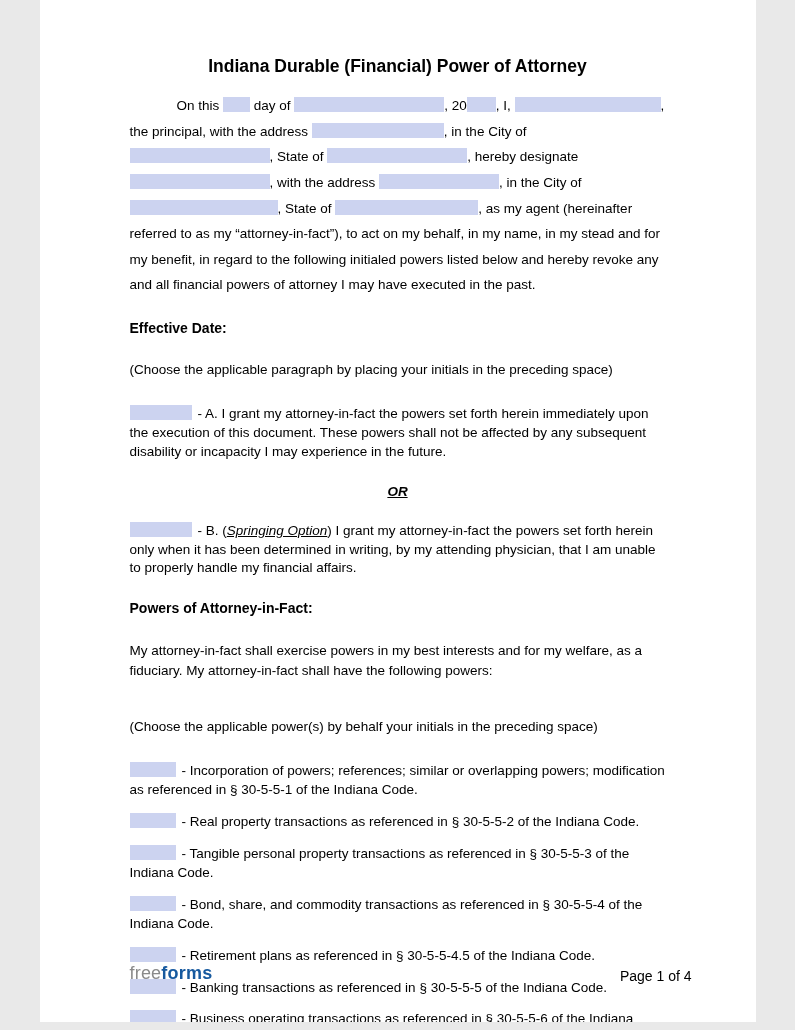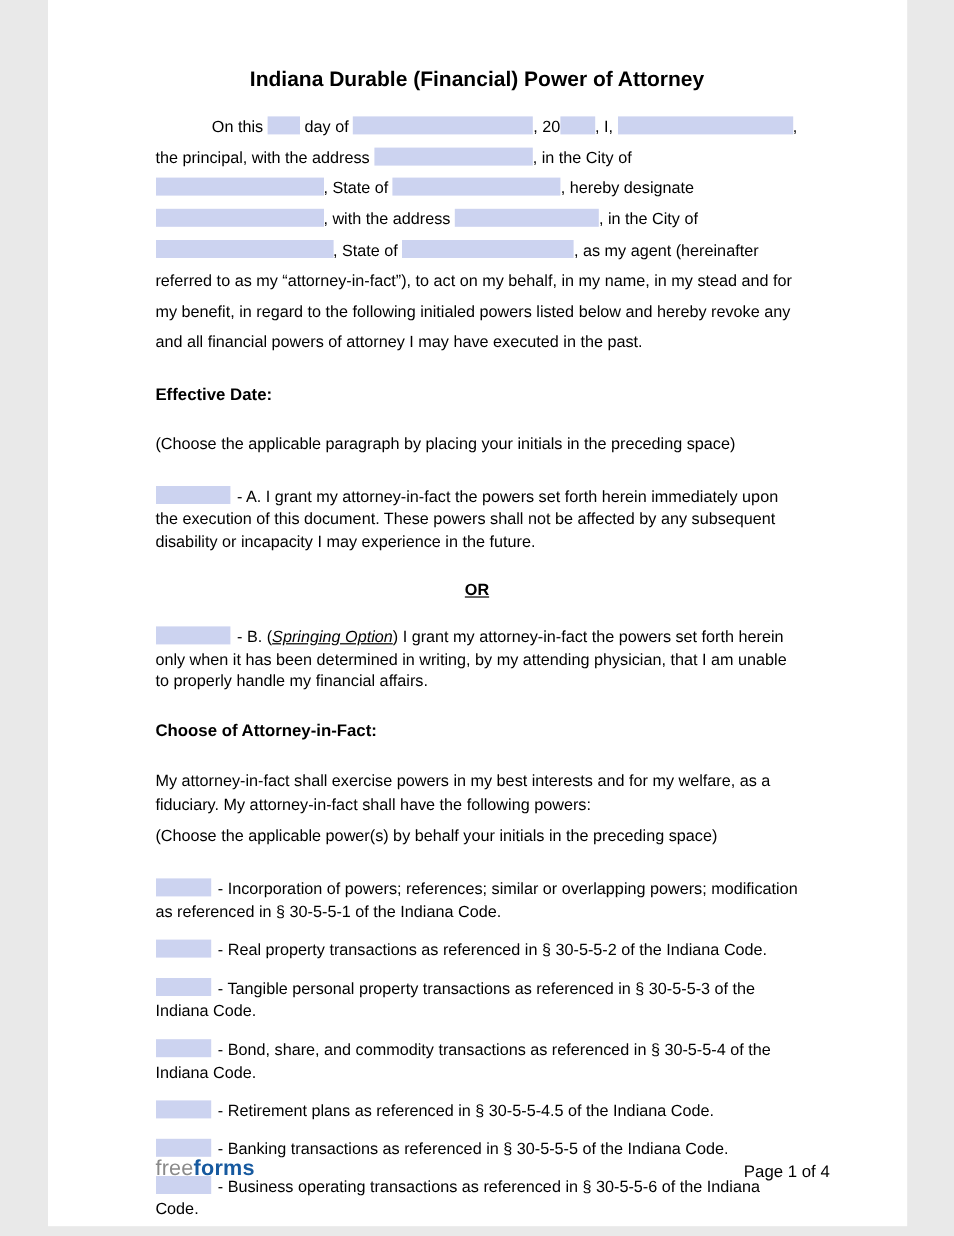--- a/index.html
+++ b/index.html
@@ -40,6 +40,7 @@
   .option { line-height: 1.4; margin-bottom: 22px; }
   .or-divider { text-align: center; margin-bottom: 23px; }
   .or-text {
+    font-style: italic;
     font-weight: bold;
     text-decoration: underline;
   }

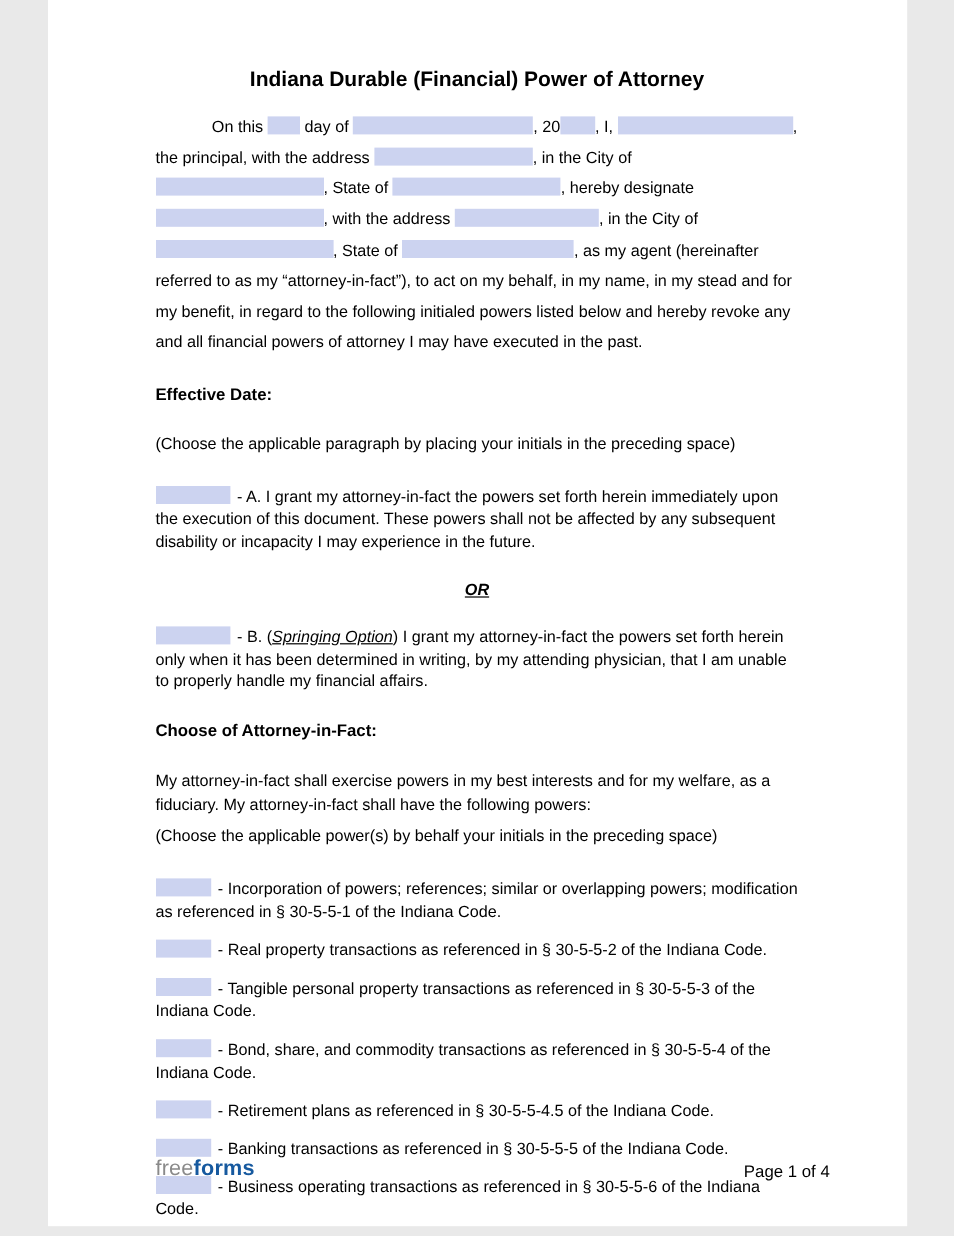--- a/index.html
+++ b/index.html
@@ -101,7 +101,7 @@
 
     <p class="option"><span class="blank w-initials gap"></span><span>- B. (</span><span class="springing">Springing Option</span><span>) I grant my attorney-in-fact the powers set forth herein only when it has been determined in writing, by my attending physician, that I am unable to properly handle my financial affairs.</span></p>
 
-    <h2 class="section-heading powers-gap">Choose of Attorney-in-Fact:</h2>
+    <h2 class="section-heading powers-gap">Powers of Attorney-in-Fact:</h2>
 
     <p class="para">My attorney-in-fact shall exercise powers in my best interests and for my welfare, as a fiduciary. My attorney-in-fact shall have the following powers:</p>
 

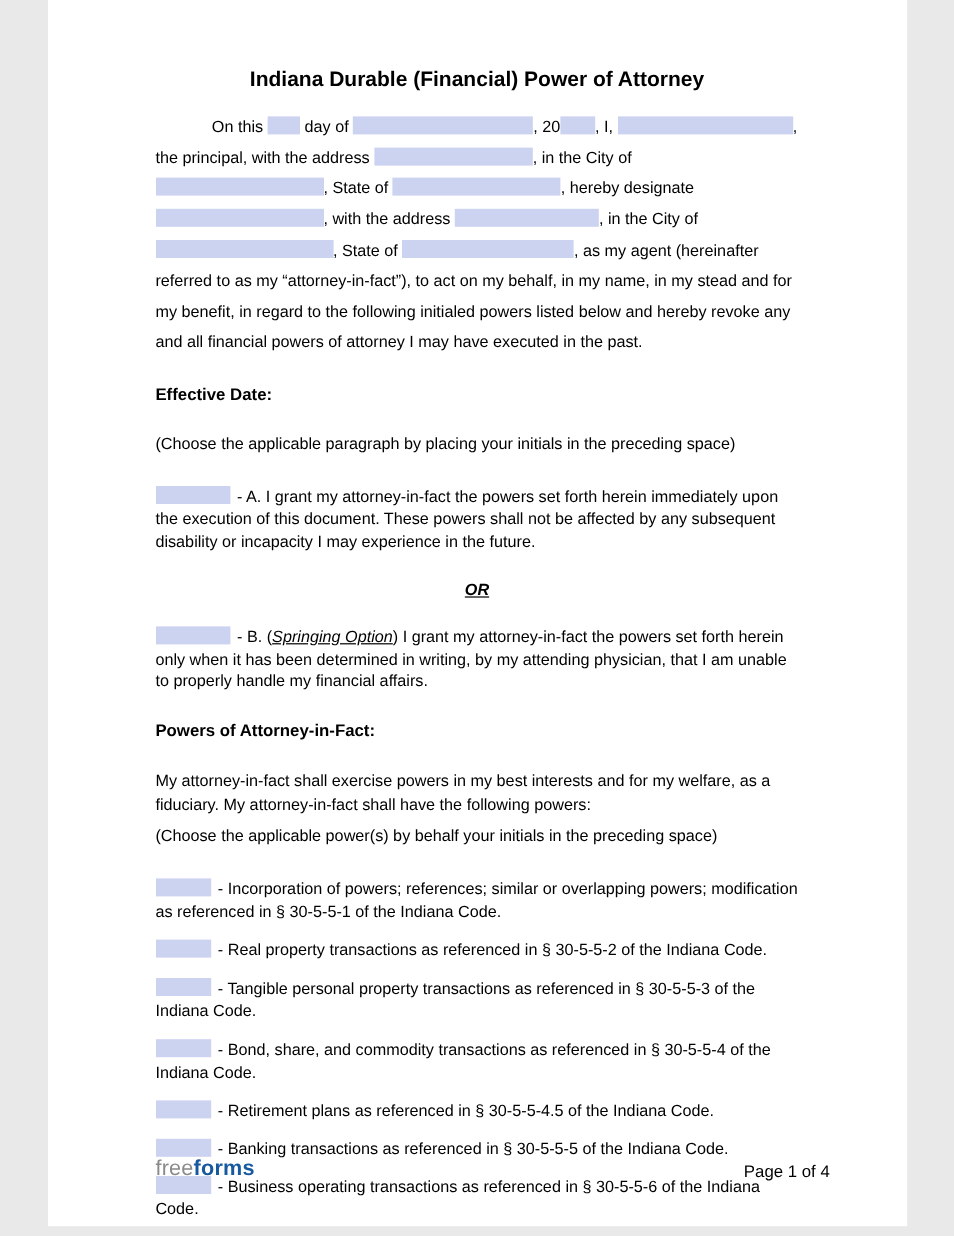--- a/index.html
+++ b/index.html
@@ -36,7 +36,7 @@
   }
   .powers-gap { margin-top: 16px; }
   .note { line-height: 1.4; margin-bottom: 25px; }
-  .para { line-height: 1.45; margin-bottom: 8px; }
+  .para { line-height: 1.45; margin-bottom: 38px; }
   .option { line-height: 1.4; margin-bottom: 22px; }
   .or-divider { text-align: center; margin-bottom: 23px; }
   .or-text {

